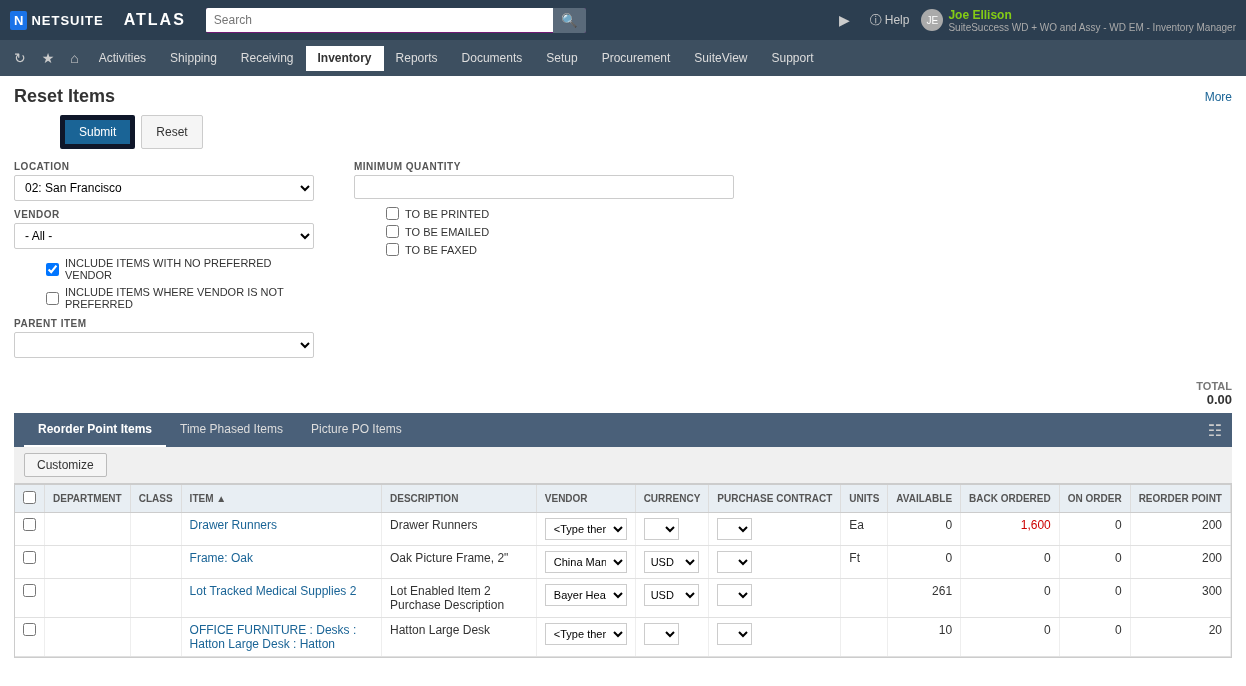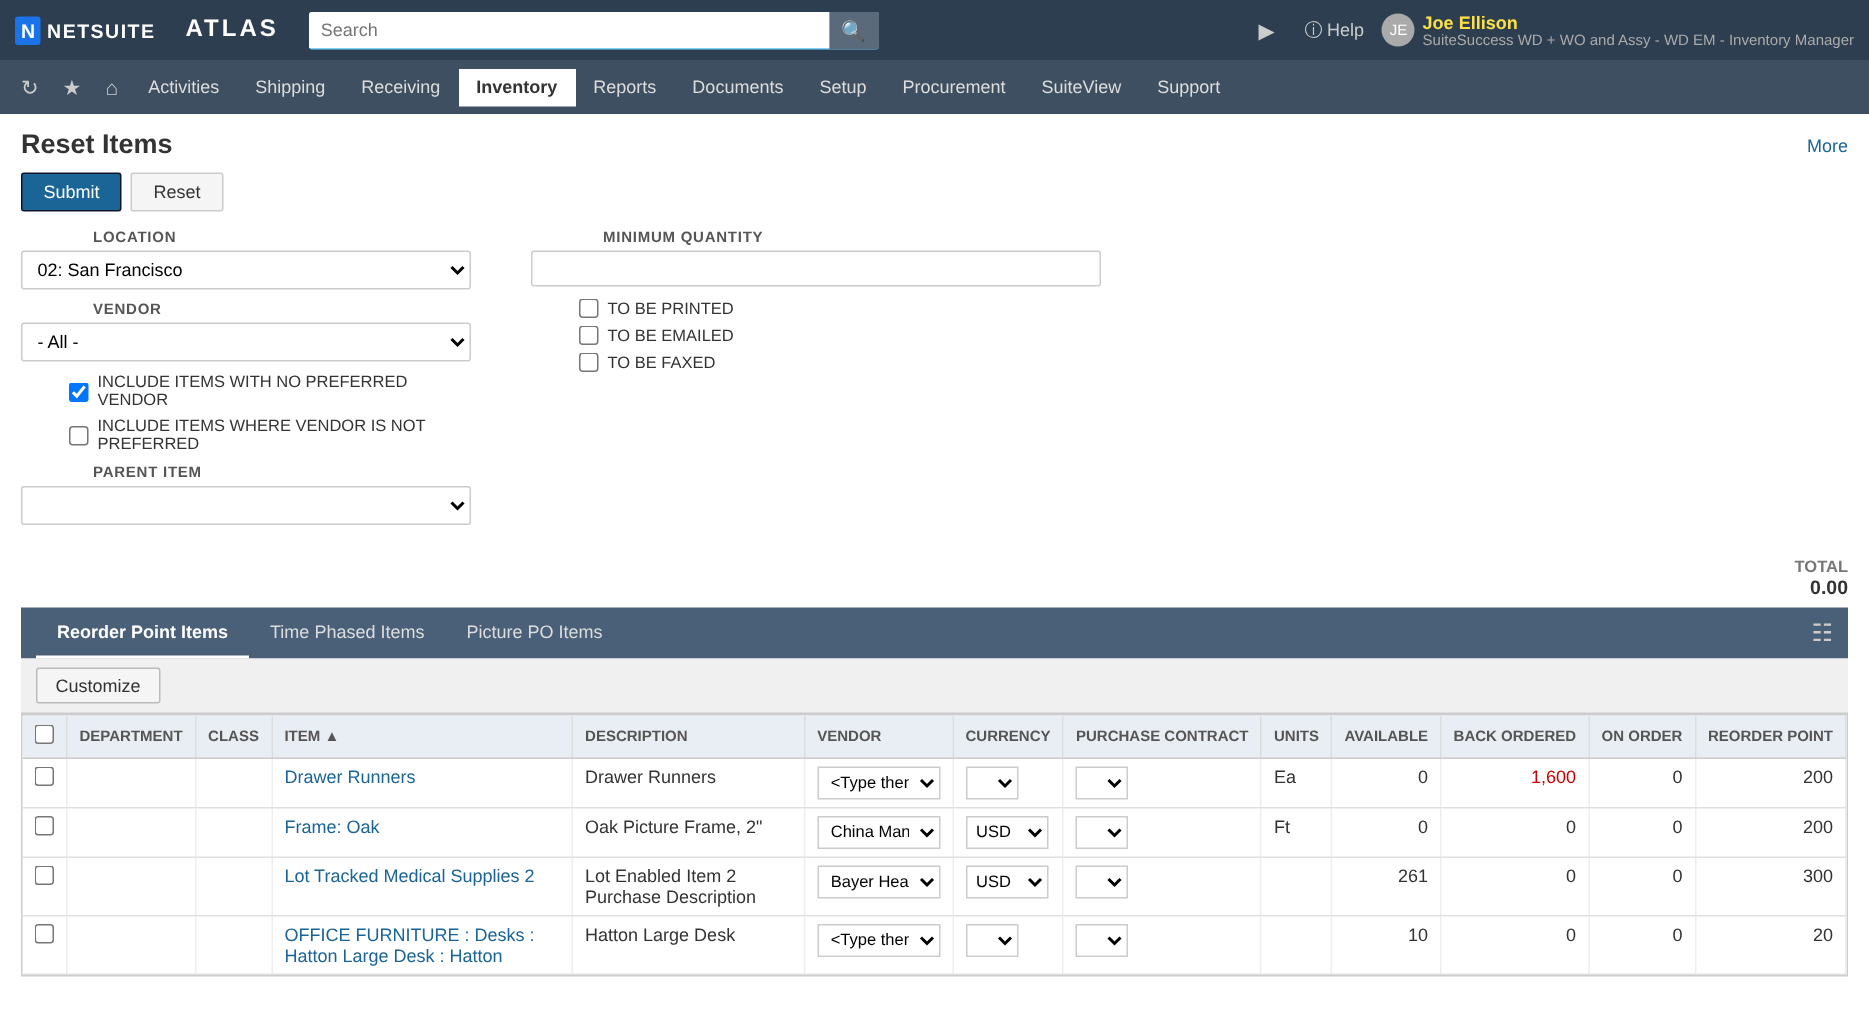--- a/index.html
+++ b/index.html
@@ -43,7 +43,7 @@
       max-width: 380px;
       display: flex;
       align-items: center;
-      background: #7dd3fc;
+      background: #701a75;
       border-radius: 2px;
       overflow: hidden;
       margin-left: 10px;

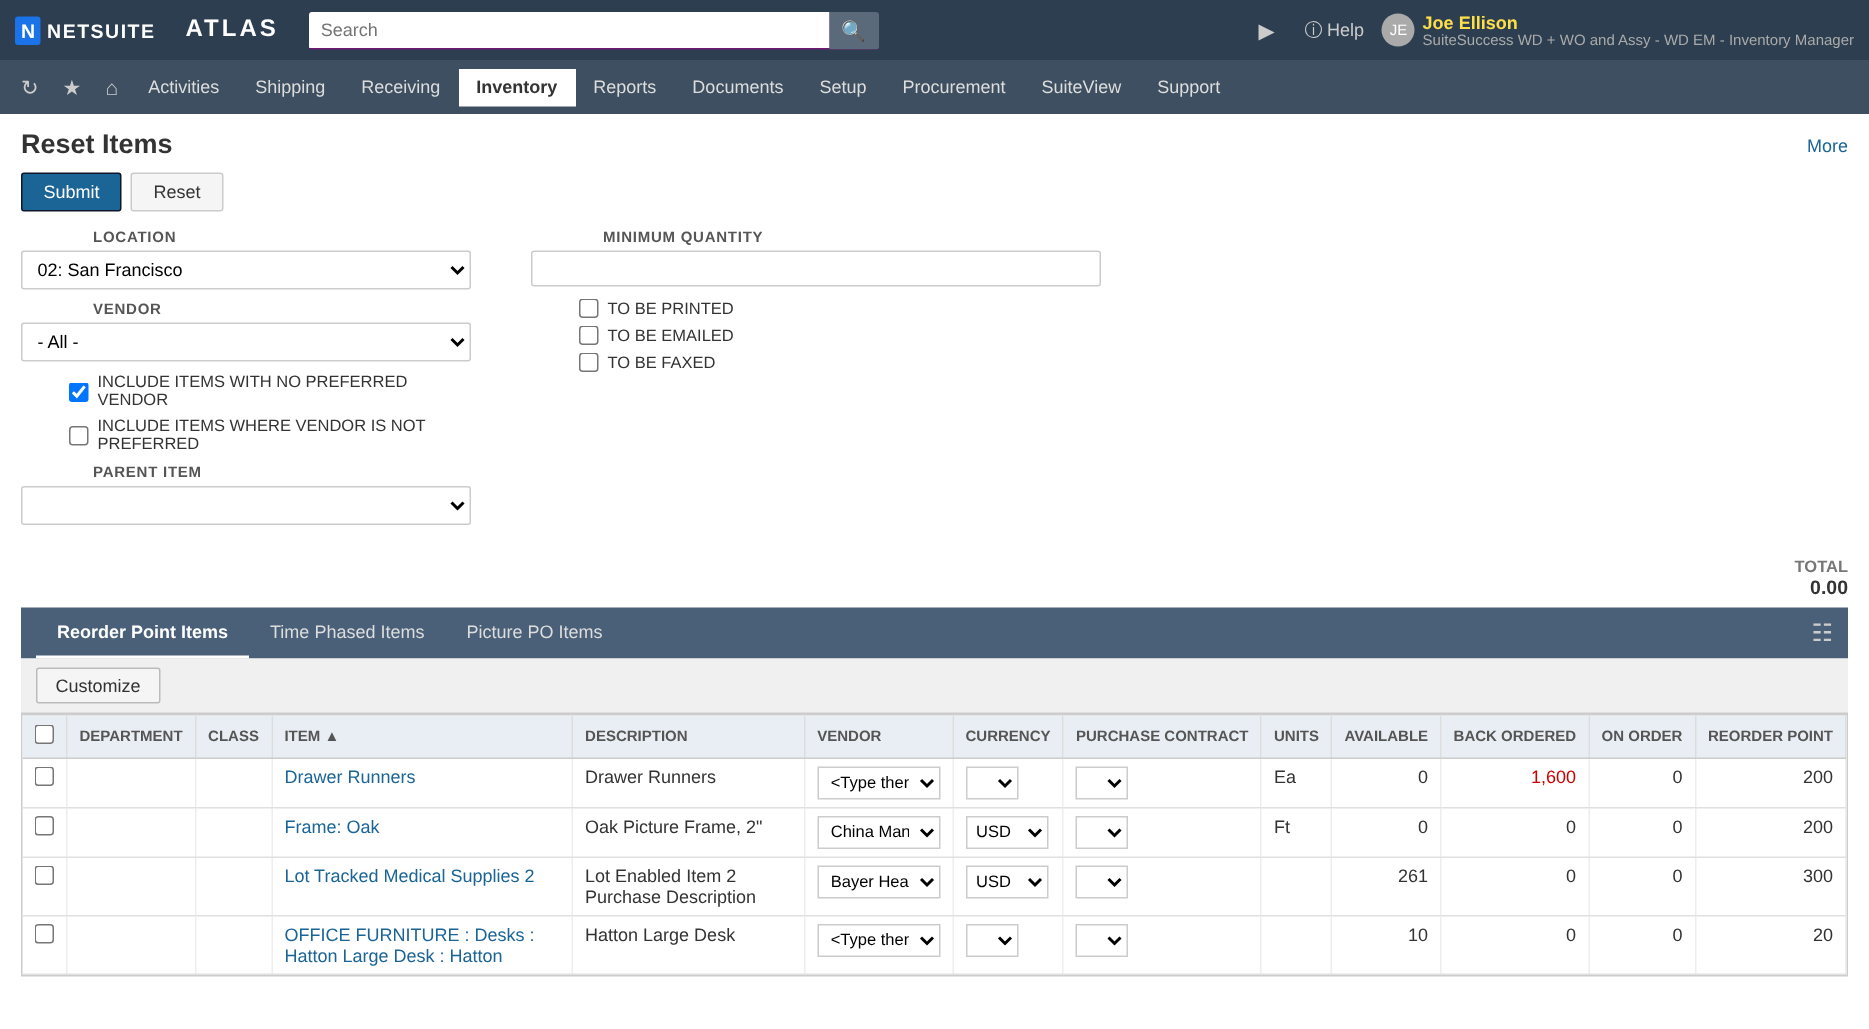--- a/index.html
+++ b/index.html
@@ -84,7 +84,7 @@
       color: #ccc;
       cursor: pointer;
     }
-    .user-info .name { color: #fde047; font-weight: bold; }
+    .user-info .name { color: #84cc16; font-weight: bold; }
     .user-info .role { color: #aaa; font-size: 10px; }
     .icon-circle {
       width: 22px; height: 22px;

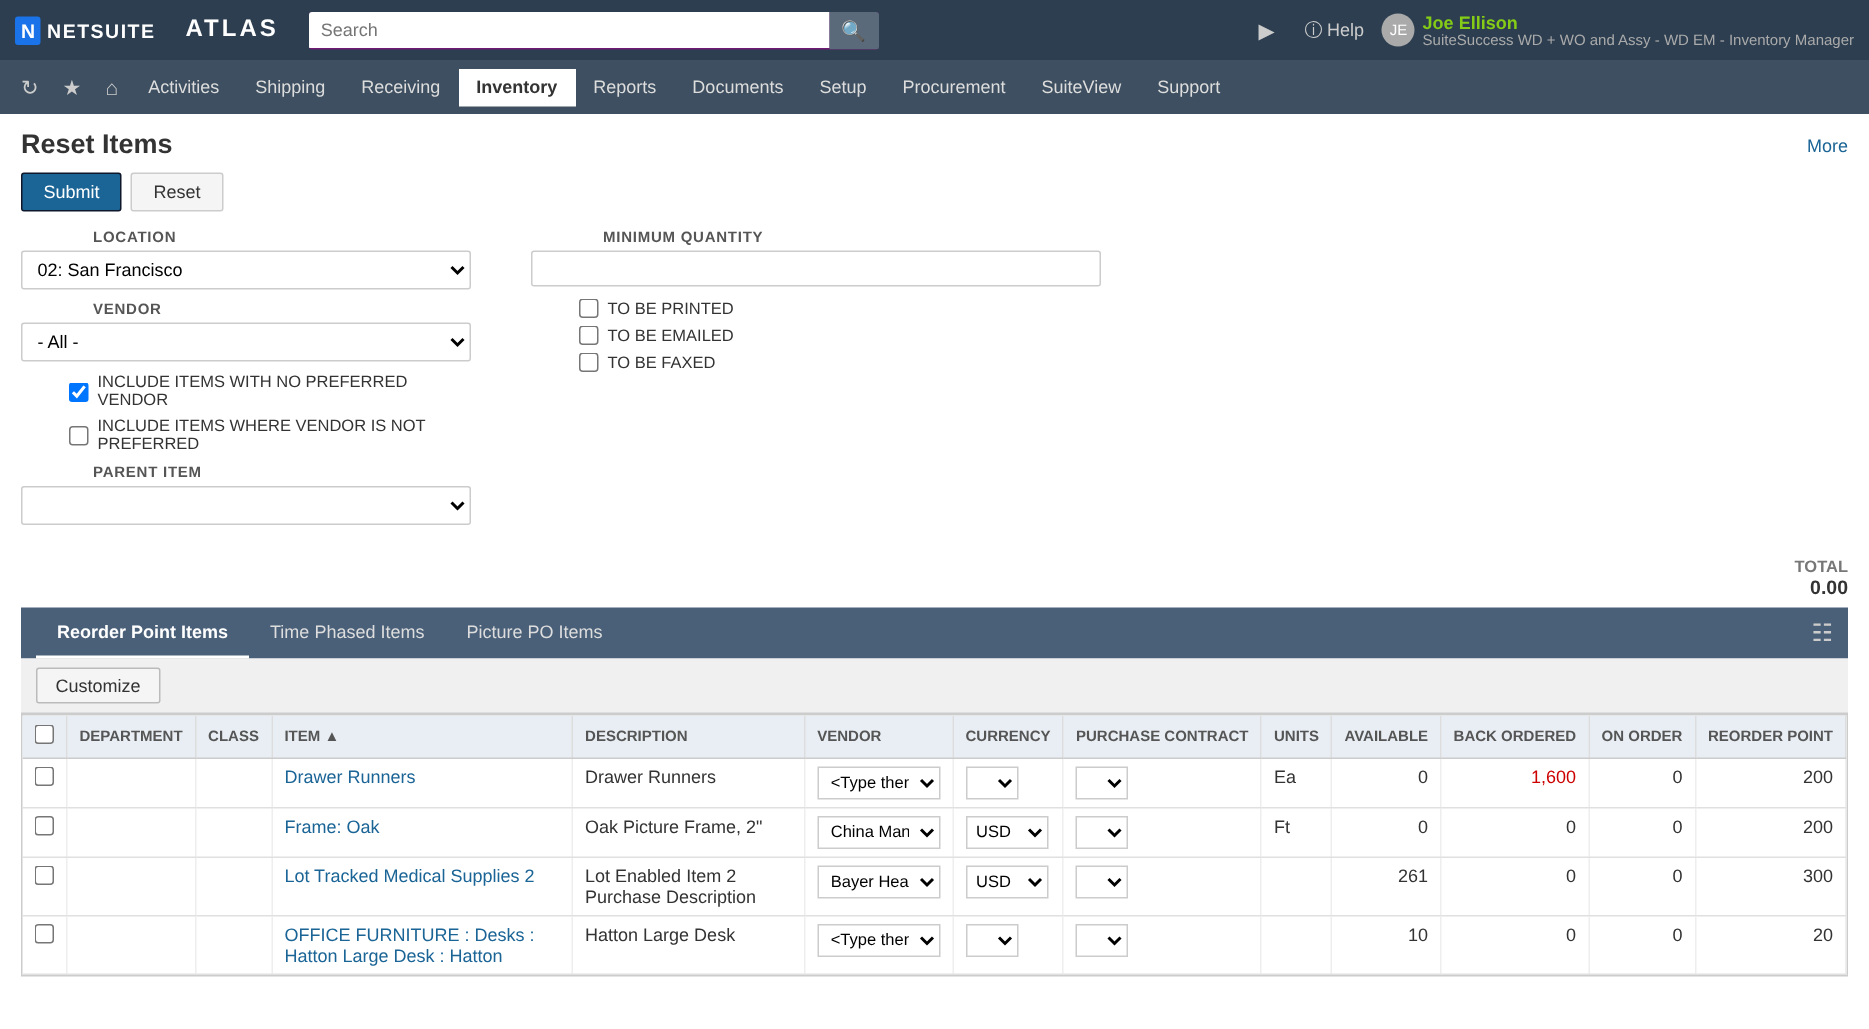--- a/index.html
+++ b/index.html
@@ -155,11 +155,12 @@
     .btn-submit {
       background: #1a6496;
       color: #fff;
-      border: 1px solid #0f172a;
+      border: 5px solid #0f172a;
       padding: 5px 14px;
       cursor: pointer;
       font-size: 12px;
       border-radius: 2px;
+      margin-left: 46px;
     }
     .btn-reset {
       background: #f5f5f5;

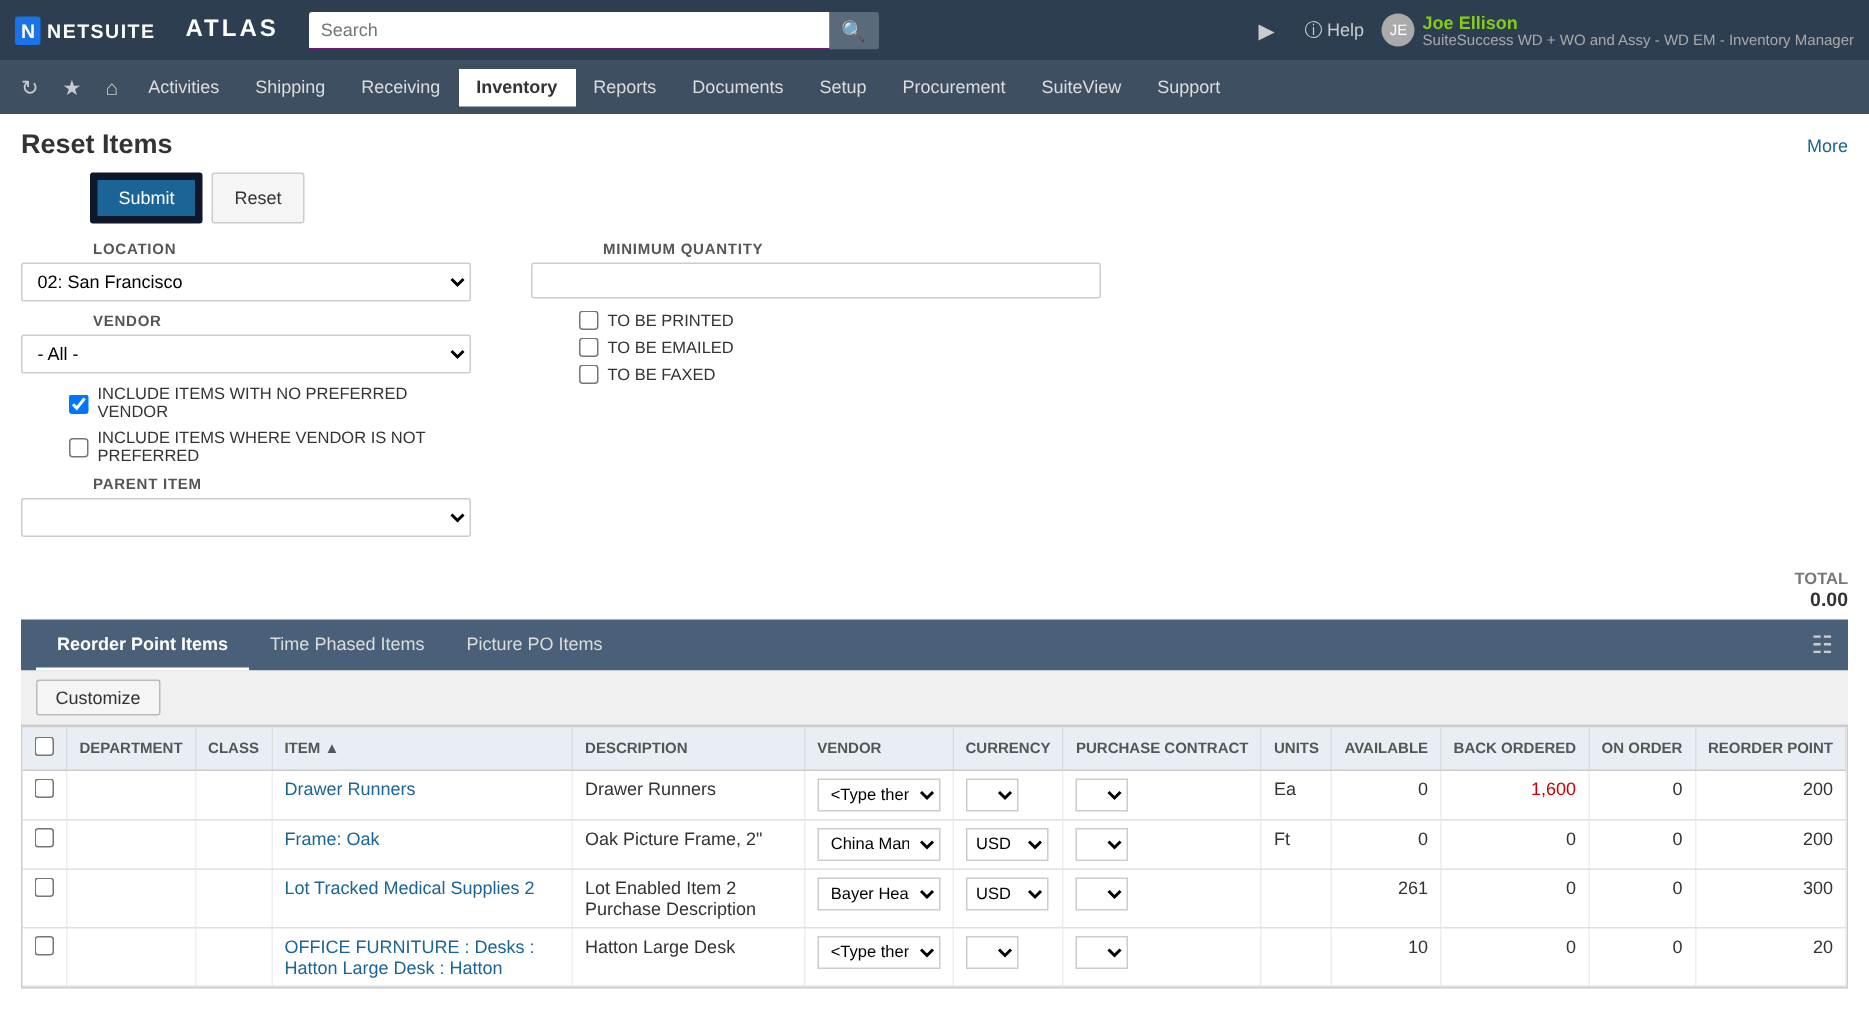--- a/index.html
+++ b/index.html
@@ -187,7 +187,6 @@
       text-transform: uppercase;
       margin-bottom: 3px;
       letter-spacing: 0.5px;
-      margin-left: 48px;
     }
     .form-select {
       width: 100%;

